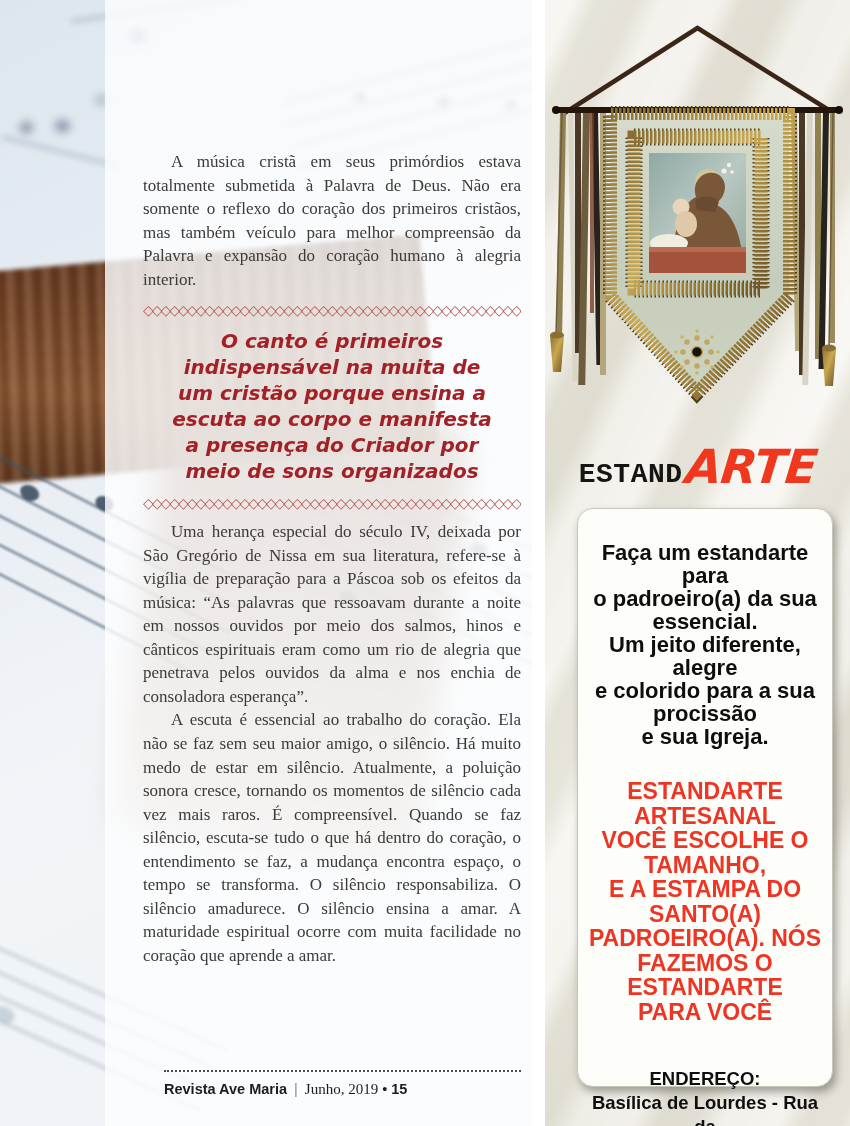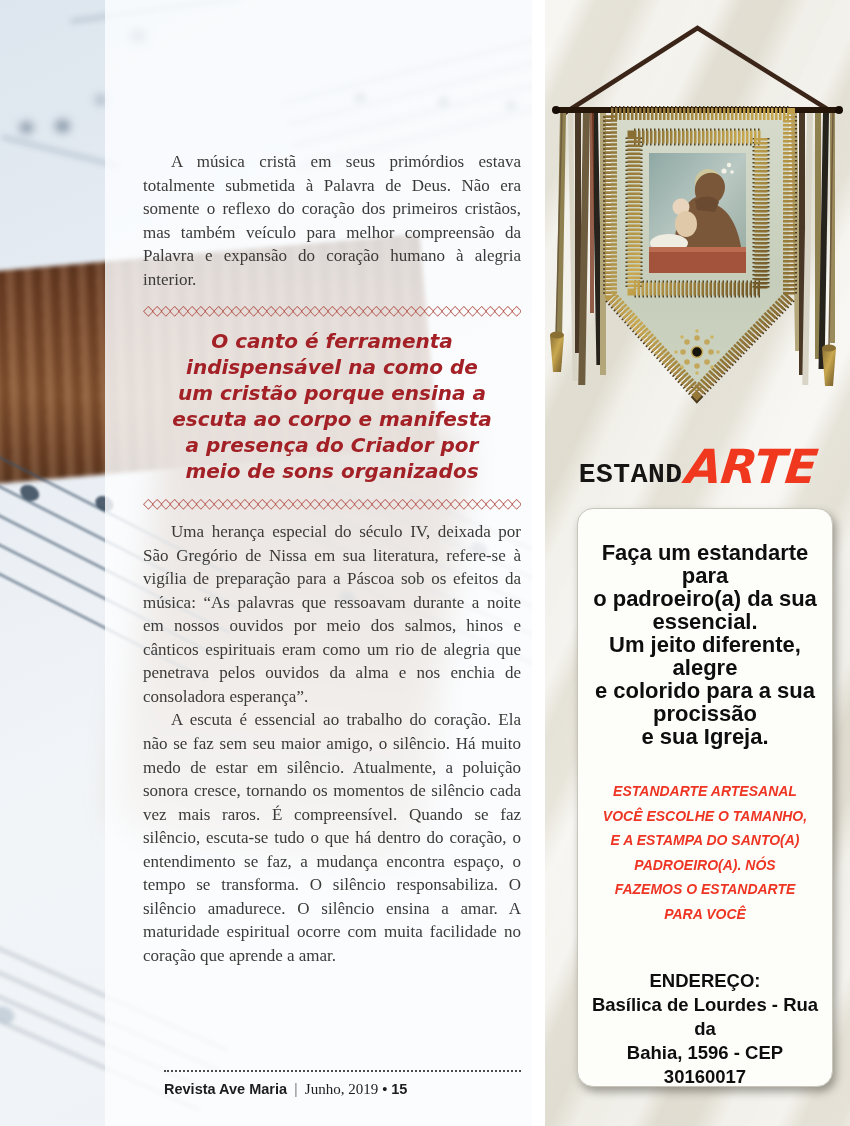--- a/index.html
+++ b/index.html
@@ -139,7 +139,7 @@
       <div class="divider">◇◇◇◇◇◇◇◇◇◇◇◇◇◇◇◇◇◇◇◇◇◇◇◇◇◇◇◇◇◇◇◇◇◇◇◇◇◇◇◇◇◇◇◇◇◇◇◇</div>
 
       <div class="pull-quote">
-        <div>O canto é ferramenta</div>
+        <div>O canto é primeiros</div>
         <div>indispensável na como de</div>
         <div>um cristão porque ensina a</div>
         <div>escuta ao corpo e manifesta</div>

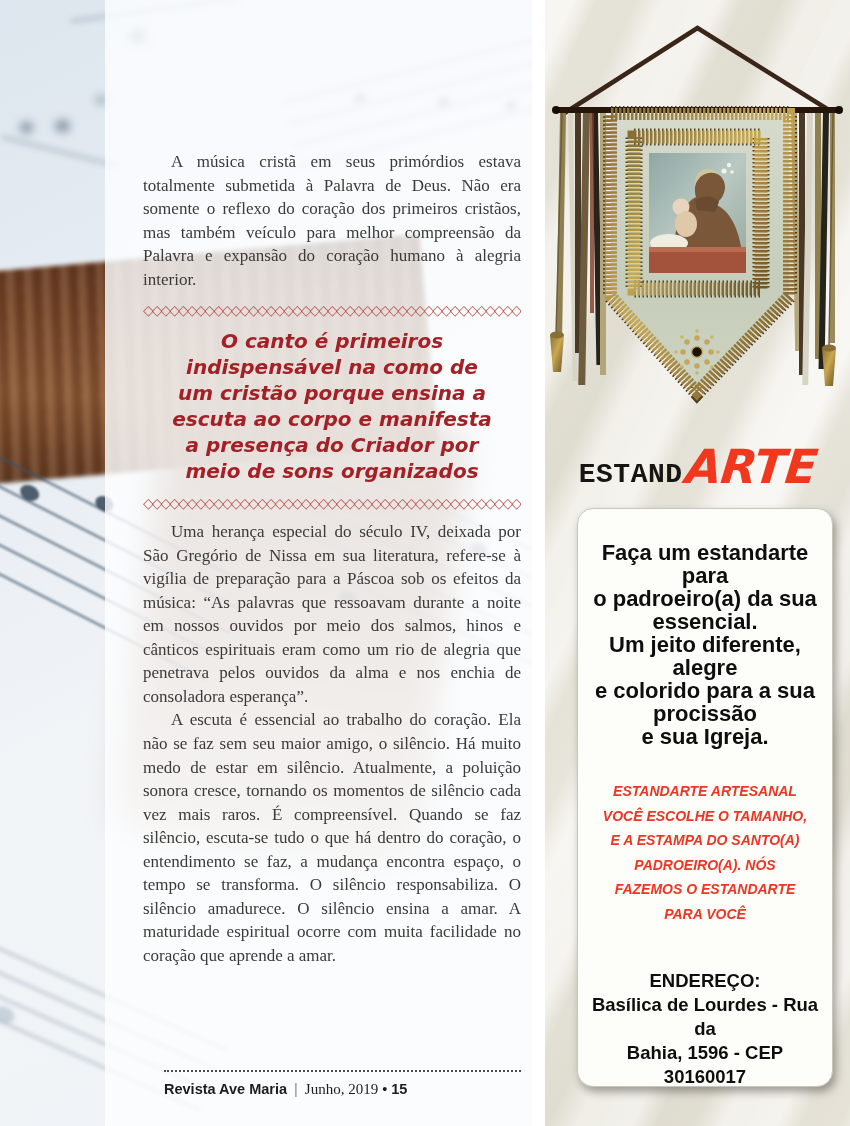--- a/index.html
+++ b/index.html
@@ -140,7 +140,7 @@
 
       <div class="pull-quote">
         <div>O canto é primeiros</div>
-        <div>indispensável na como de</div>
+        <div>indispensável na muita de</div>
         <div>um cristão porque ensina a</div>
         <div>escuta ao corpo e manifesta</div>
         <div>a presença do Criador por</div>

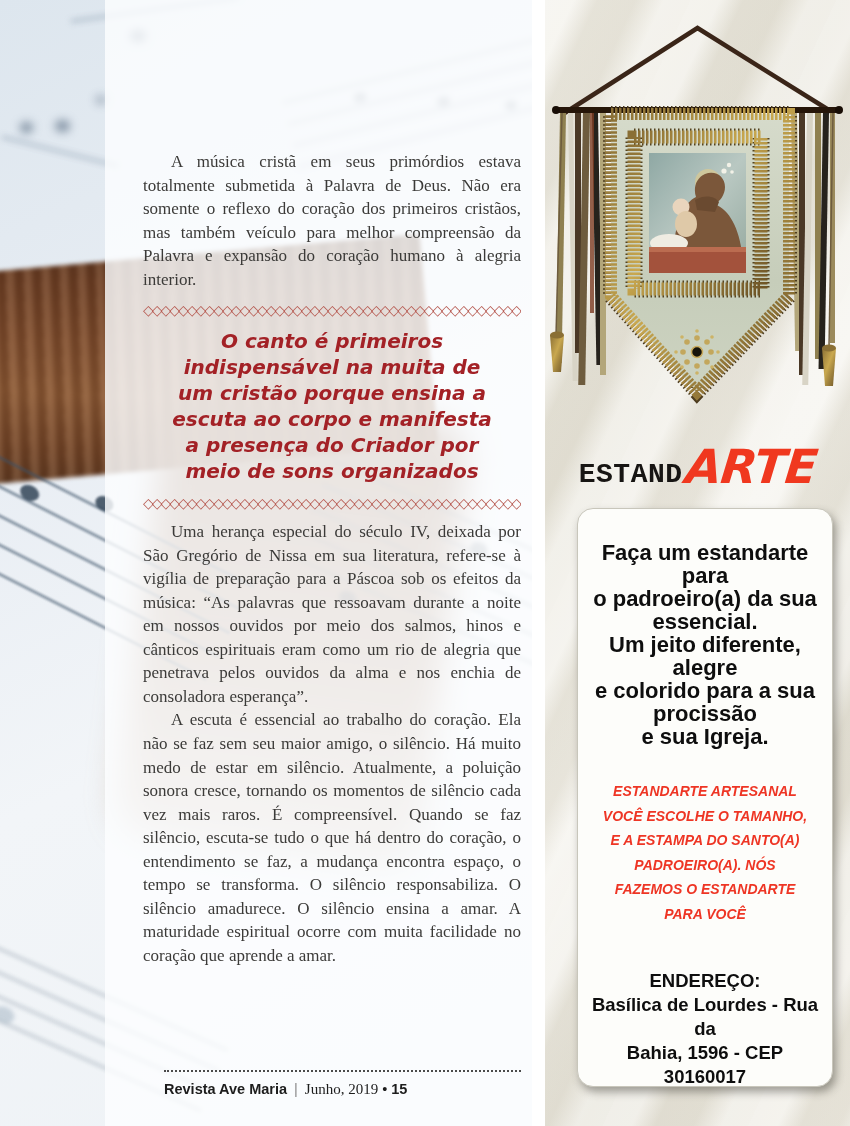--- a/index.html
+++ b/index.html
@@ -69,7 +69,7 @@
       box-shadow:3px 5px 9px rgba(60,58,48,.45);padding:32px 6px 0 6px;text-align:center;
       font-family:"Liberation Sans",sans-serif;font-weight:bold;}
   .ad-intro{font-size:22px;line-height:23px;color:#0e0e0e;}
-  .ad-highlight{margin-top:31px;font-size:14px;line-height:24.5px;color:#ee3524;font-style:italic;}
+  .ad-highlight{margin-top:31px;font-size:23px;line-height:24.5px;color:#ee3524;}
   .ad-contact{margin-top:43px;font-size:18.5px;line-height:24px;color:#0e0e0e;}
 </style>
 </head>

